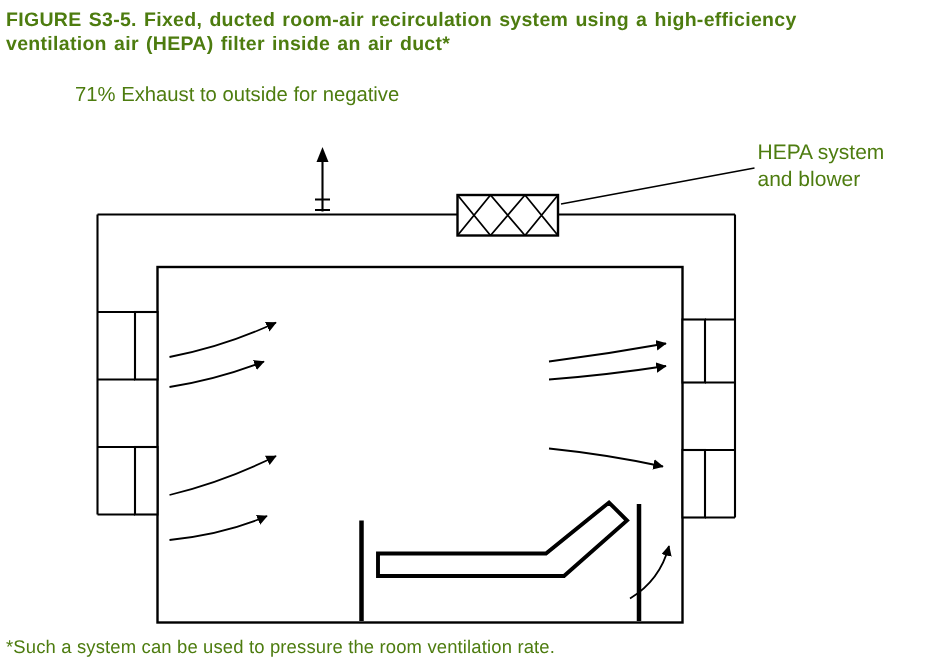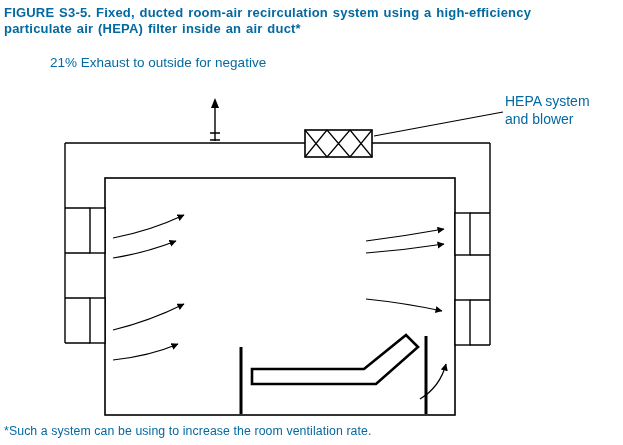--- a/index.html
+++ b/index.html
@@ -13,7 +13,7 @@
     height: 445px;
     background: #ffffff;
     font-family: "Liberation Sans", sans-serif;
-    color: #0369a1;
+    color: #4d7c0f;
     overflow: hidden;
   }
   .diagram-svg {

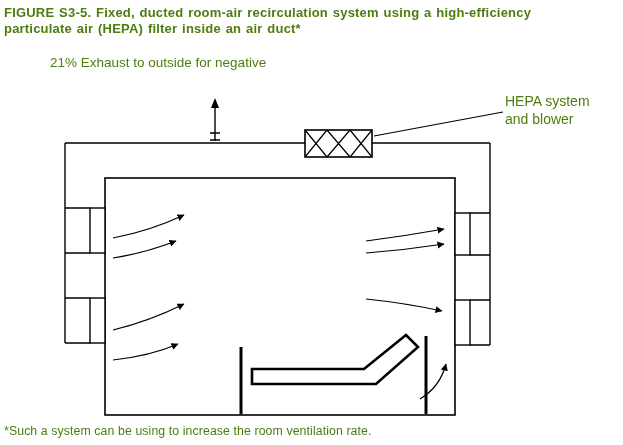--- a/index.html
+++ b/index.html
@@ -117,7 +117,7 @@
 
   <div class="figure-title">
     <span>FIGURE S3-5. Fixed, ducted room-air recirculation system using a high-efficiency</span><br>
-    <span>particulate air (HEPA) filter inside an air duct*</span>
+    <span>ventilation air (HEPA) filter inside an air duct*</span>
   </div>
 
   <div class="exhaust-note">

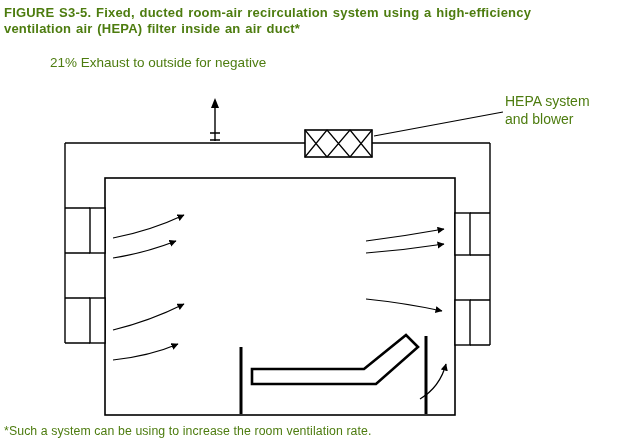--- a/index.html
+++ b/index.html
@@ -121,7 +121,7 @@
   </div>
 
   <div class="exhaust-note">
-    <span>21% Exhaust to outside for negative</span><br>
+    <span>71% Exhaust to outside for negative</span><br>
   </div>
 
   <div class="hepa-label">

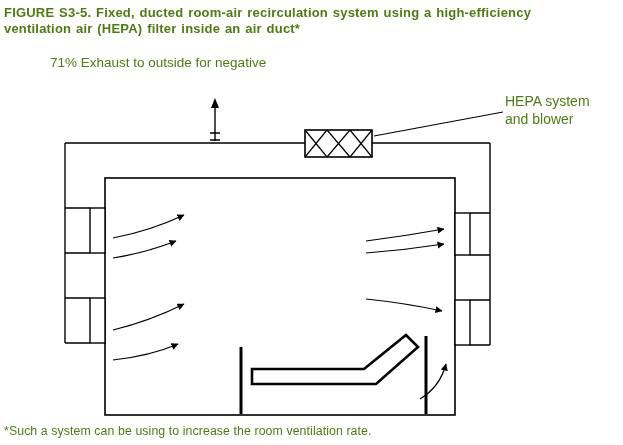--- a/index.html
+++ b/index.html
@@ -129,7 +129,7 @@
     <span>and blower</span>
   </div>
 
-  <div class="footnote">*Such a system can be using to increase the room ventilation rate.</div>
+  <div class="footnote">*Such a system can be used to pressure the room ventilation rate.</div>
 
 </div>
 

